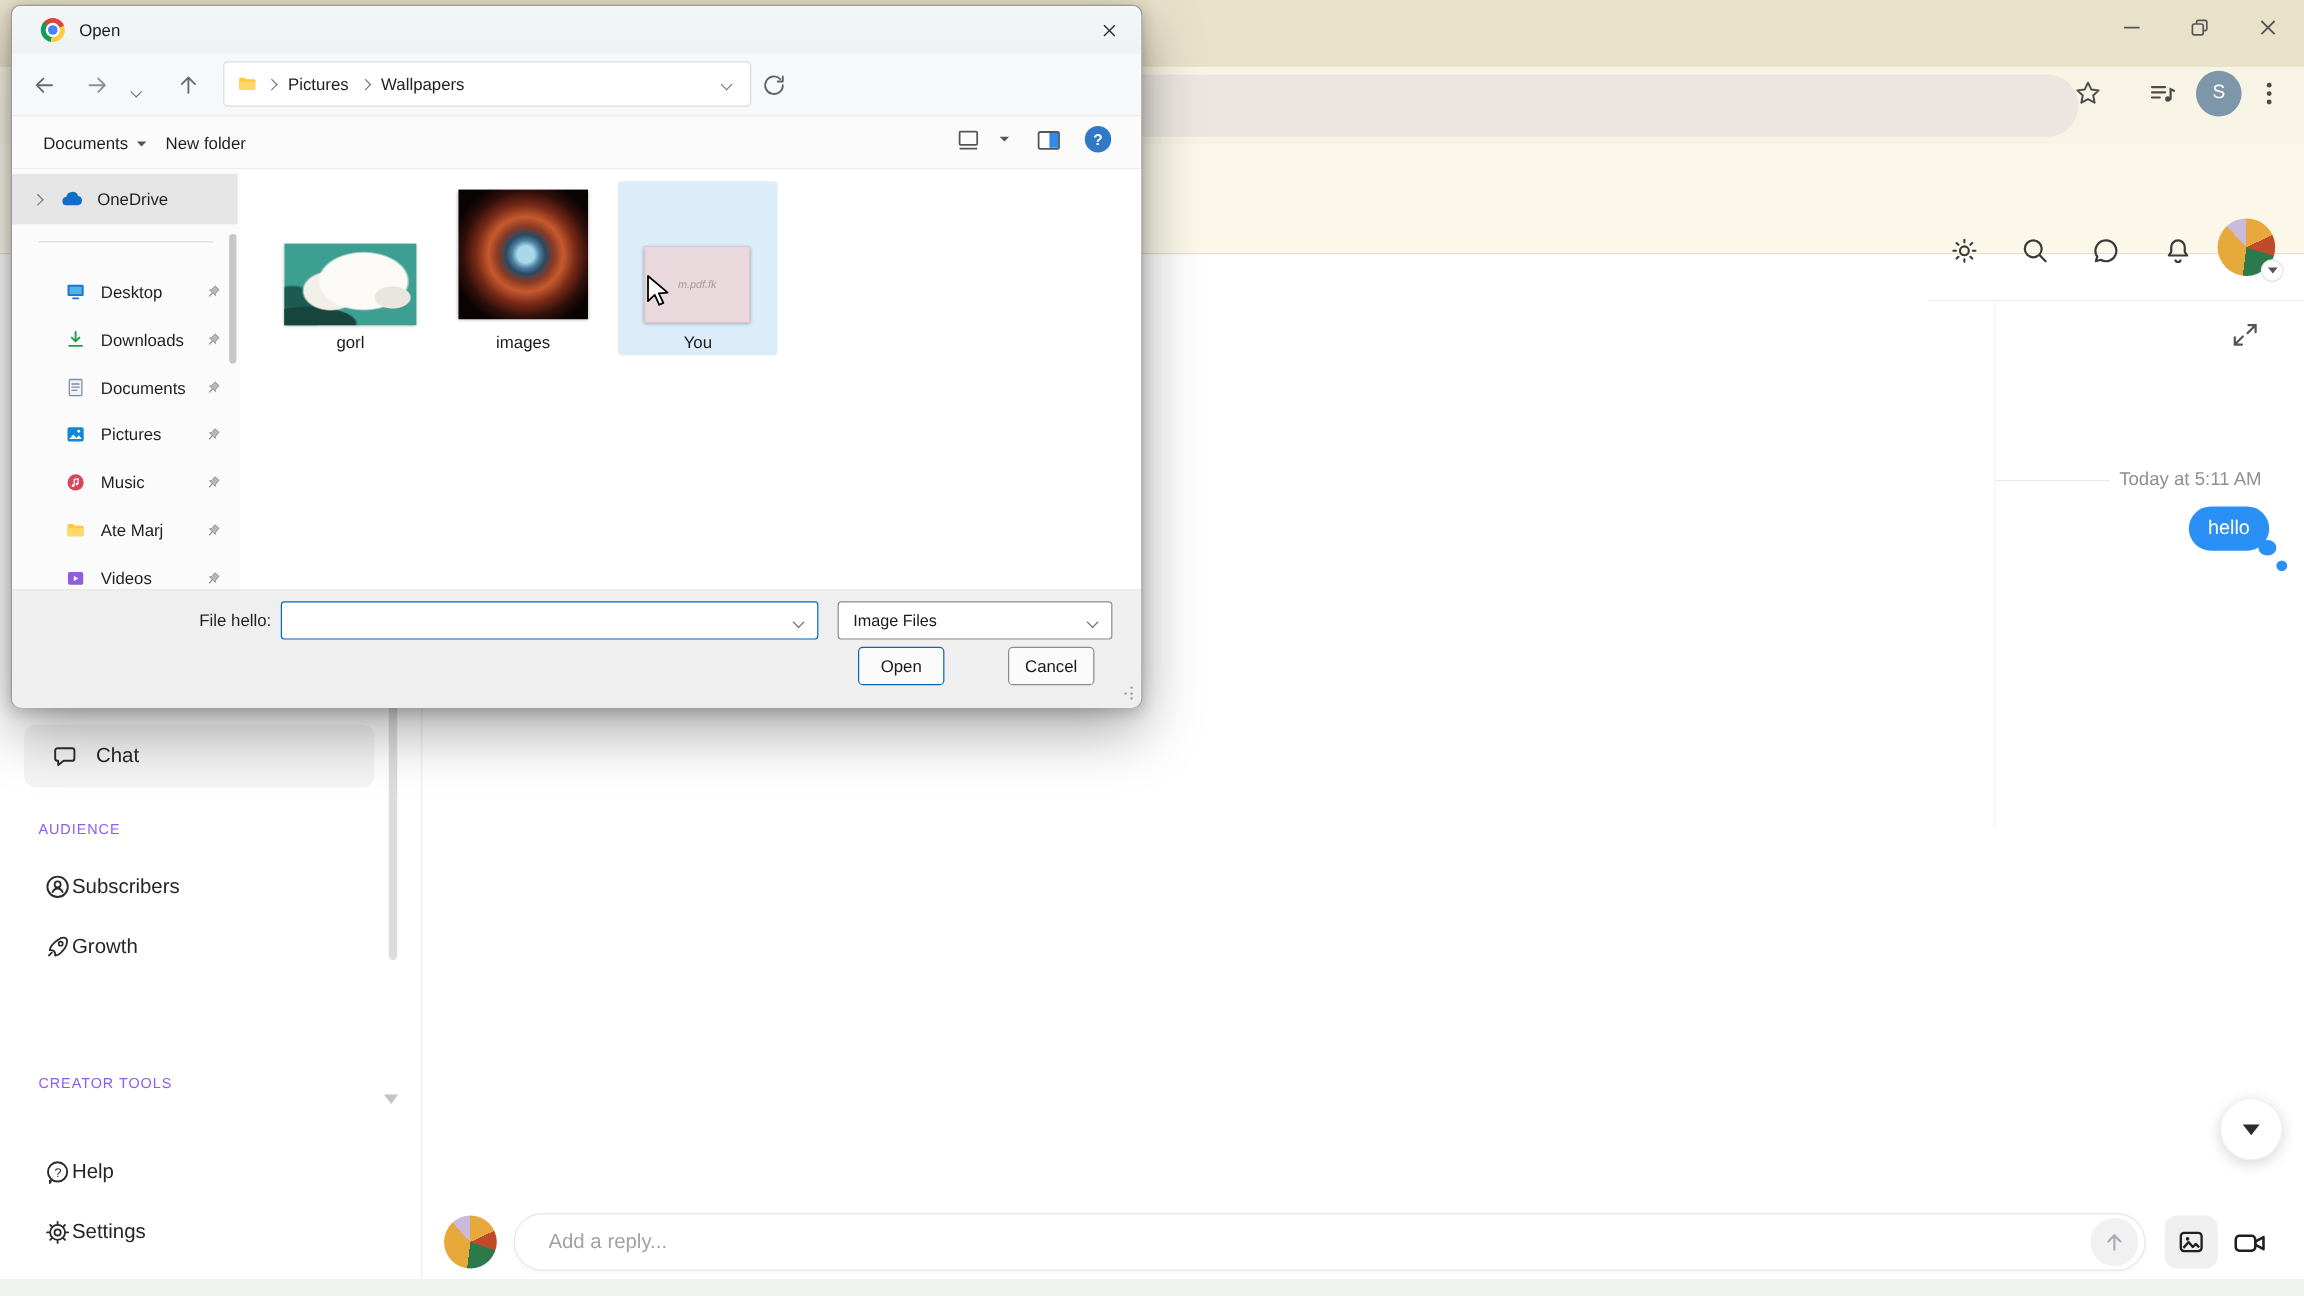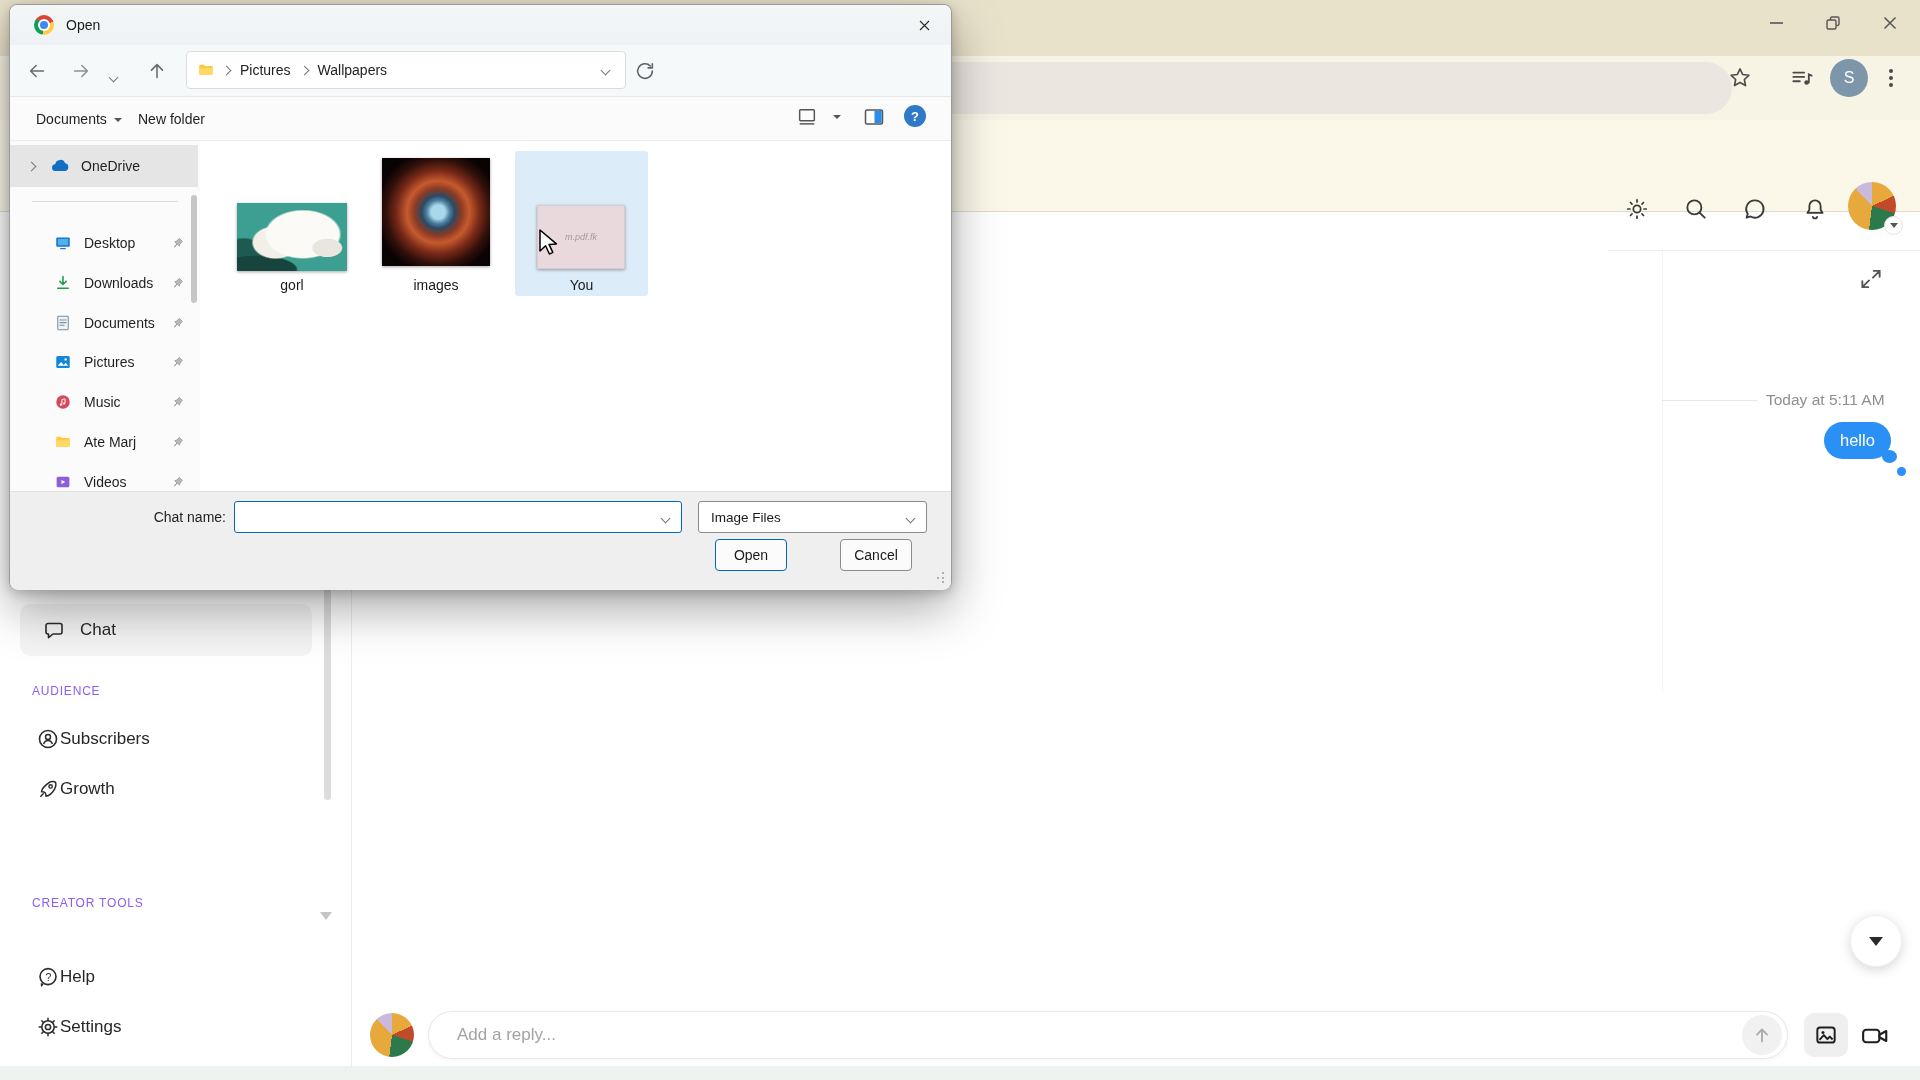--- a/index.html
+++ b/index.html
@@ -514,7 +514,7 @@
     <div class="abs file-lbl" style="left:505px; width:133px;">You</div>
 
     <div class="abs dlg-footer"></div>
-    <div class="abs fname-lbl">Chat name:</div>
+    <div class="abs fname-lbl">File hello:</div>
     <div class="abs fname-box">
       <input class="fname-input" value="" style="">
       <span class="chev d box-chev"></span>

